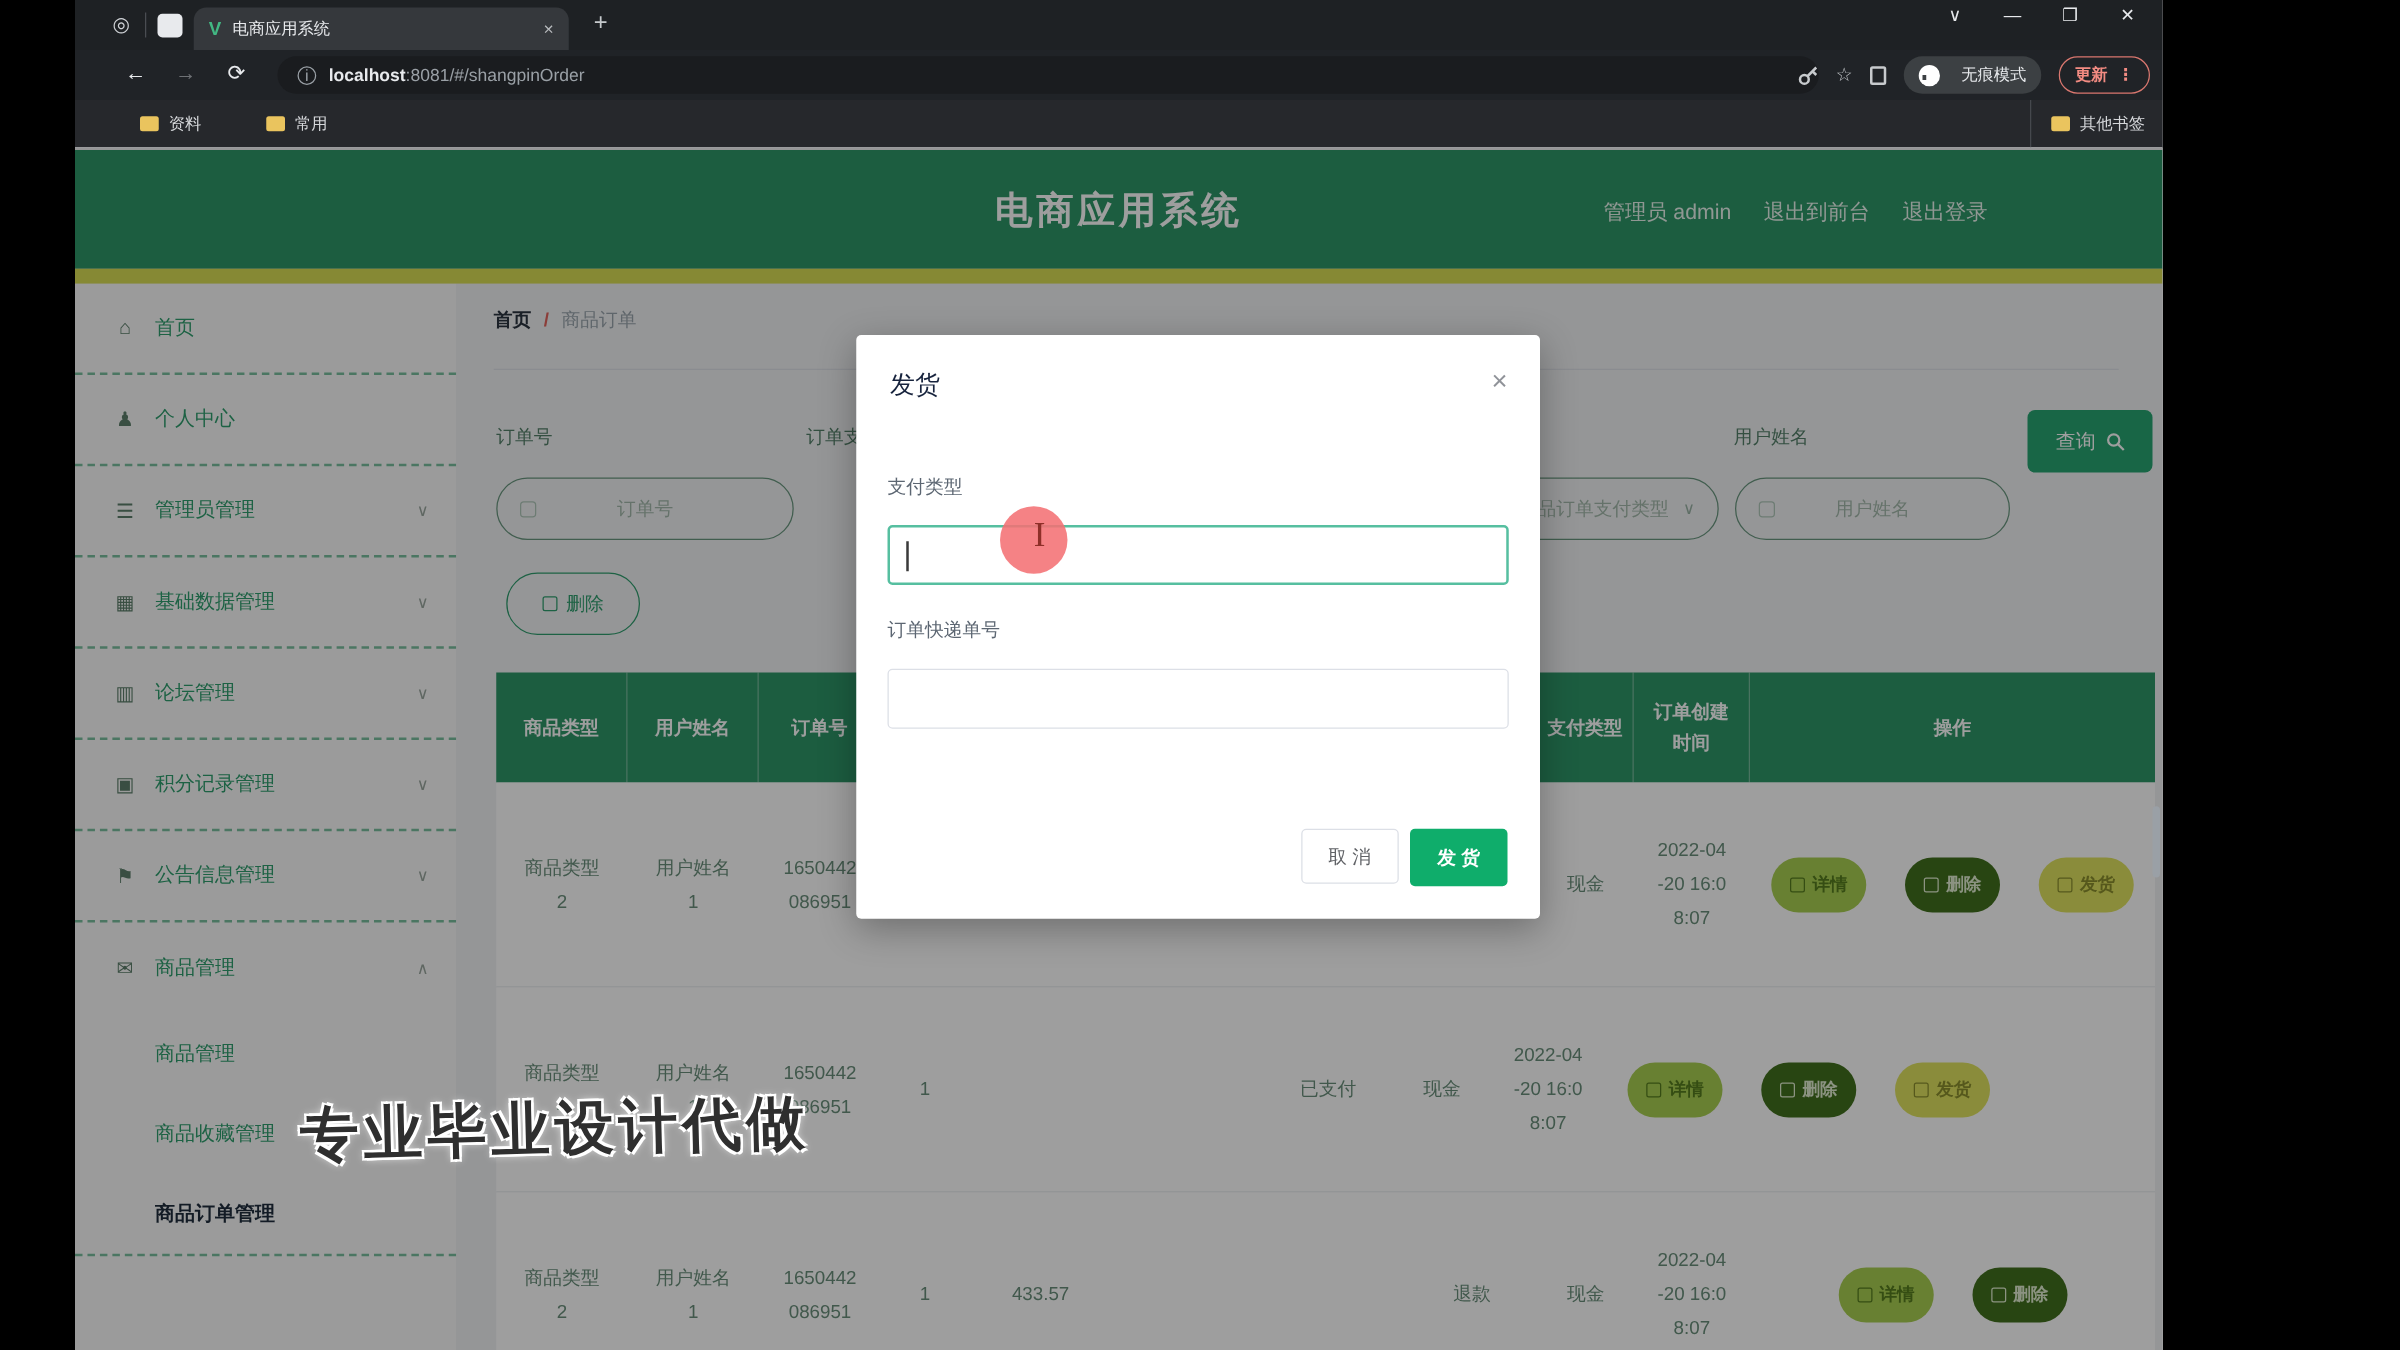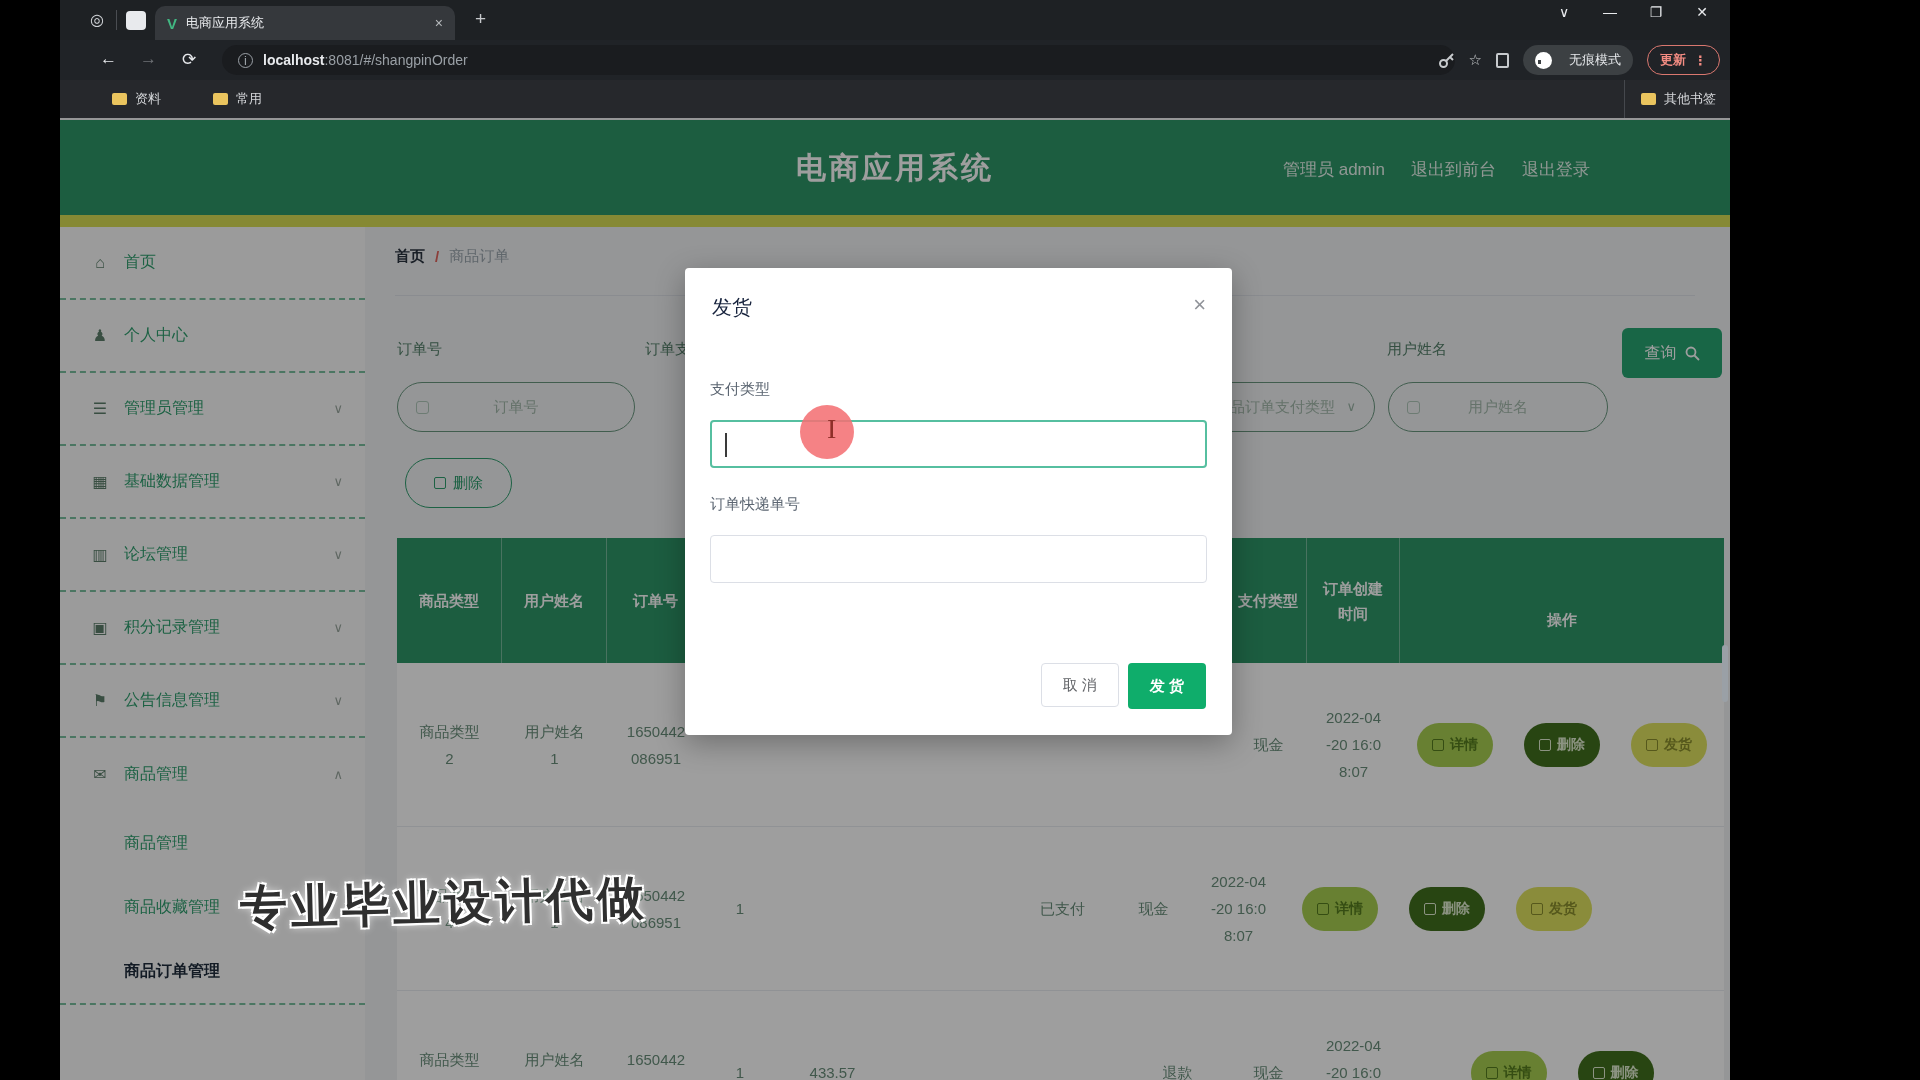--- a/index.html
+++ b/index.html
@@ -278,7 +278,7 @@
               <div class="th" style="width: 77px;">支付类型</div>
               <div class="th" style="width: 93px;">订单创建
 时间</div>
-              <div class="th" style="width: 324px; margin-top: 37px;">操作</div>
+              <div class="th" style="width: 324px;">操作</div>
             </div>
             <div class="tr">
               <div class="td" style="width: 105px;">商品类型

